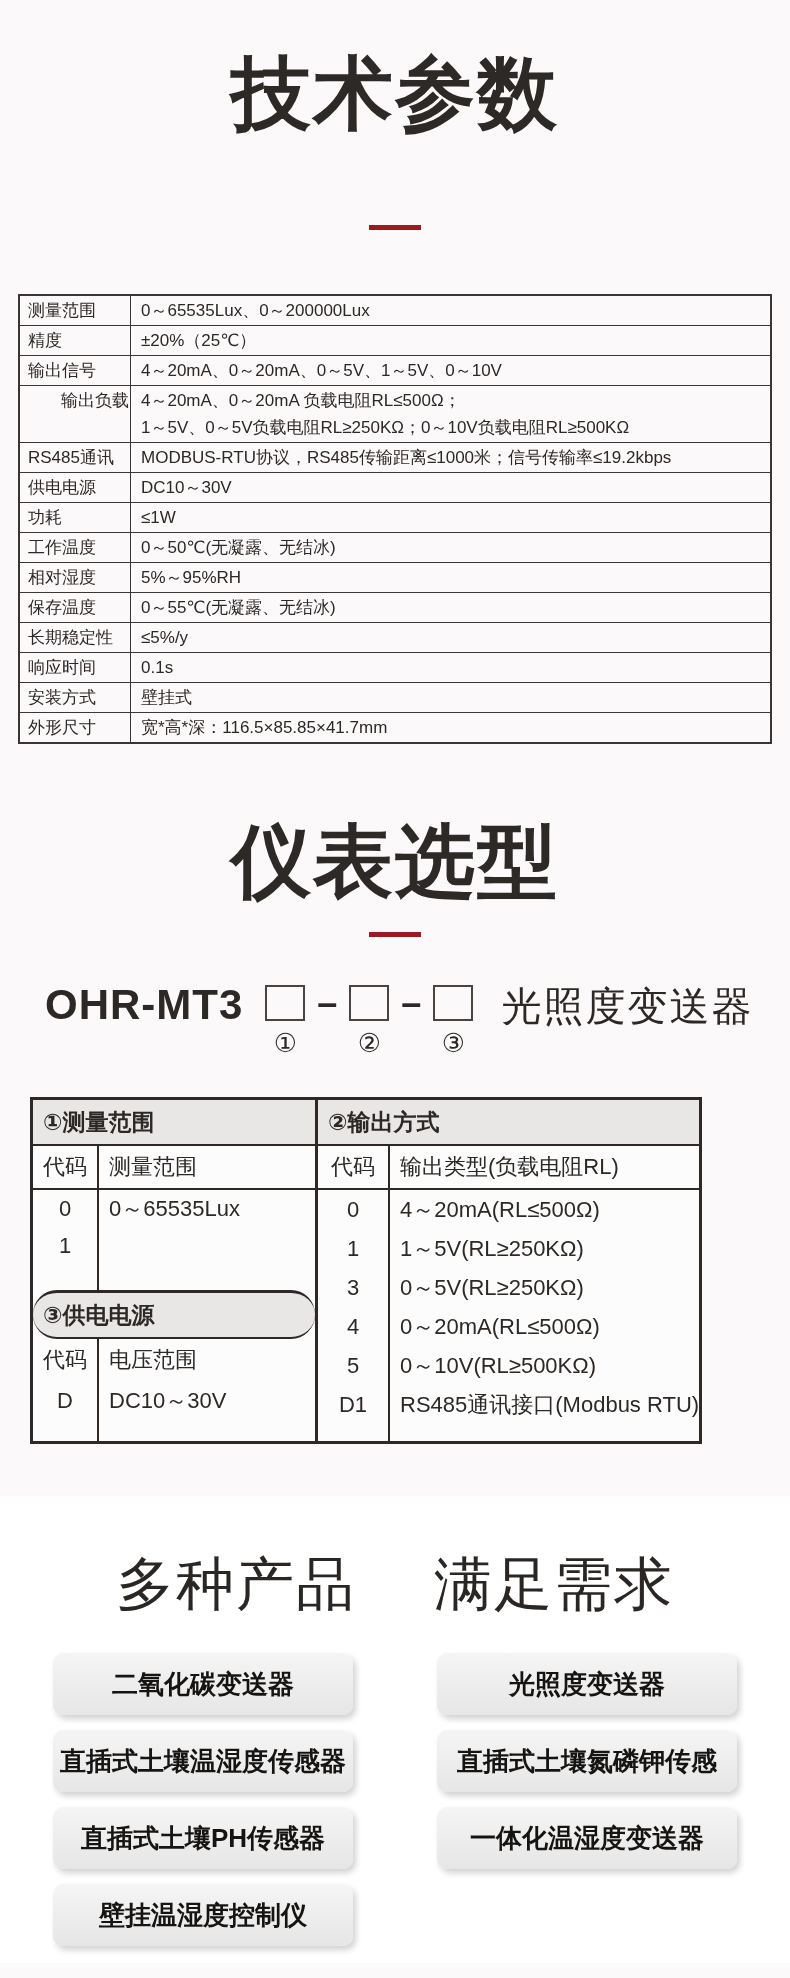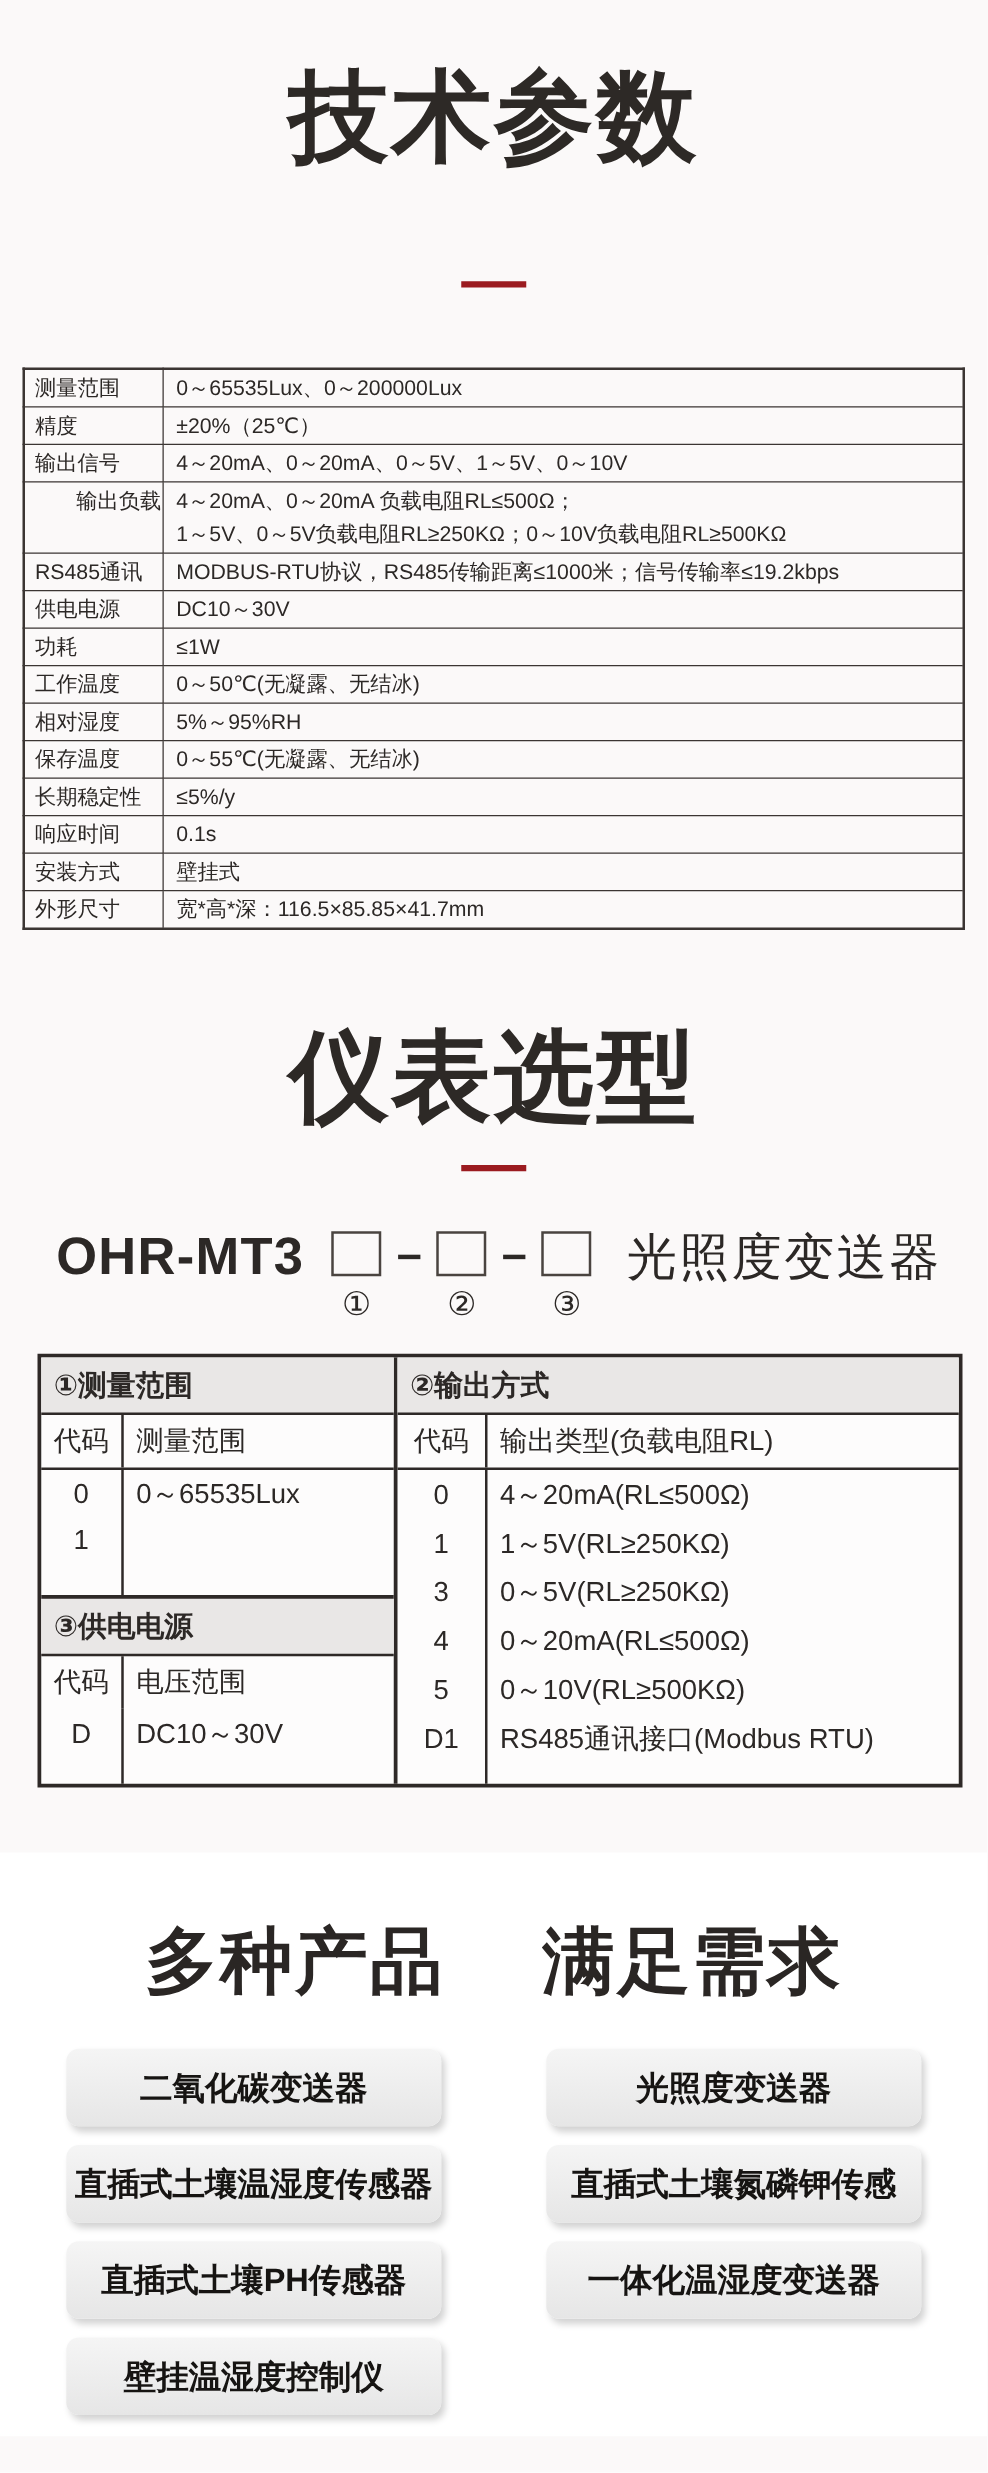--- a/index.html
+++ b/index.html
@@ -33,7 +33,7 @@
   .model-suffix{font-size:40px;line-height:42px;margin-left:22px;letter-spacing:2px;}
 
   
-  .sel-table{display:flex;width:740px;height:347px;margin:26px 0 0 30px;border:3px solid #2e2927;box-sizing:border-box;font-size:22px;background:#fdfcfc;}
+  .sel-table{display:flex;width:672px;height:347px;margin:40px 0 0 30px;border:3px solid #2e2927;box-sizing:border-box;font-size:22px;background:#fdfcfc;}
   .sel-left{width:282px;border-right:3px solid #2e2927;display:flex;flex-direction:column;flex-shrink:0;}
   .sel-right{flex:1;display:flex;flex-direction:column;}
   .sel-header{height:44px;line-height:44px;background:#e9e7e6;border-bottom:2px solid #2e2927;font-size:23px;font-weight:600;padding-left:10px;}

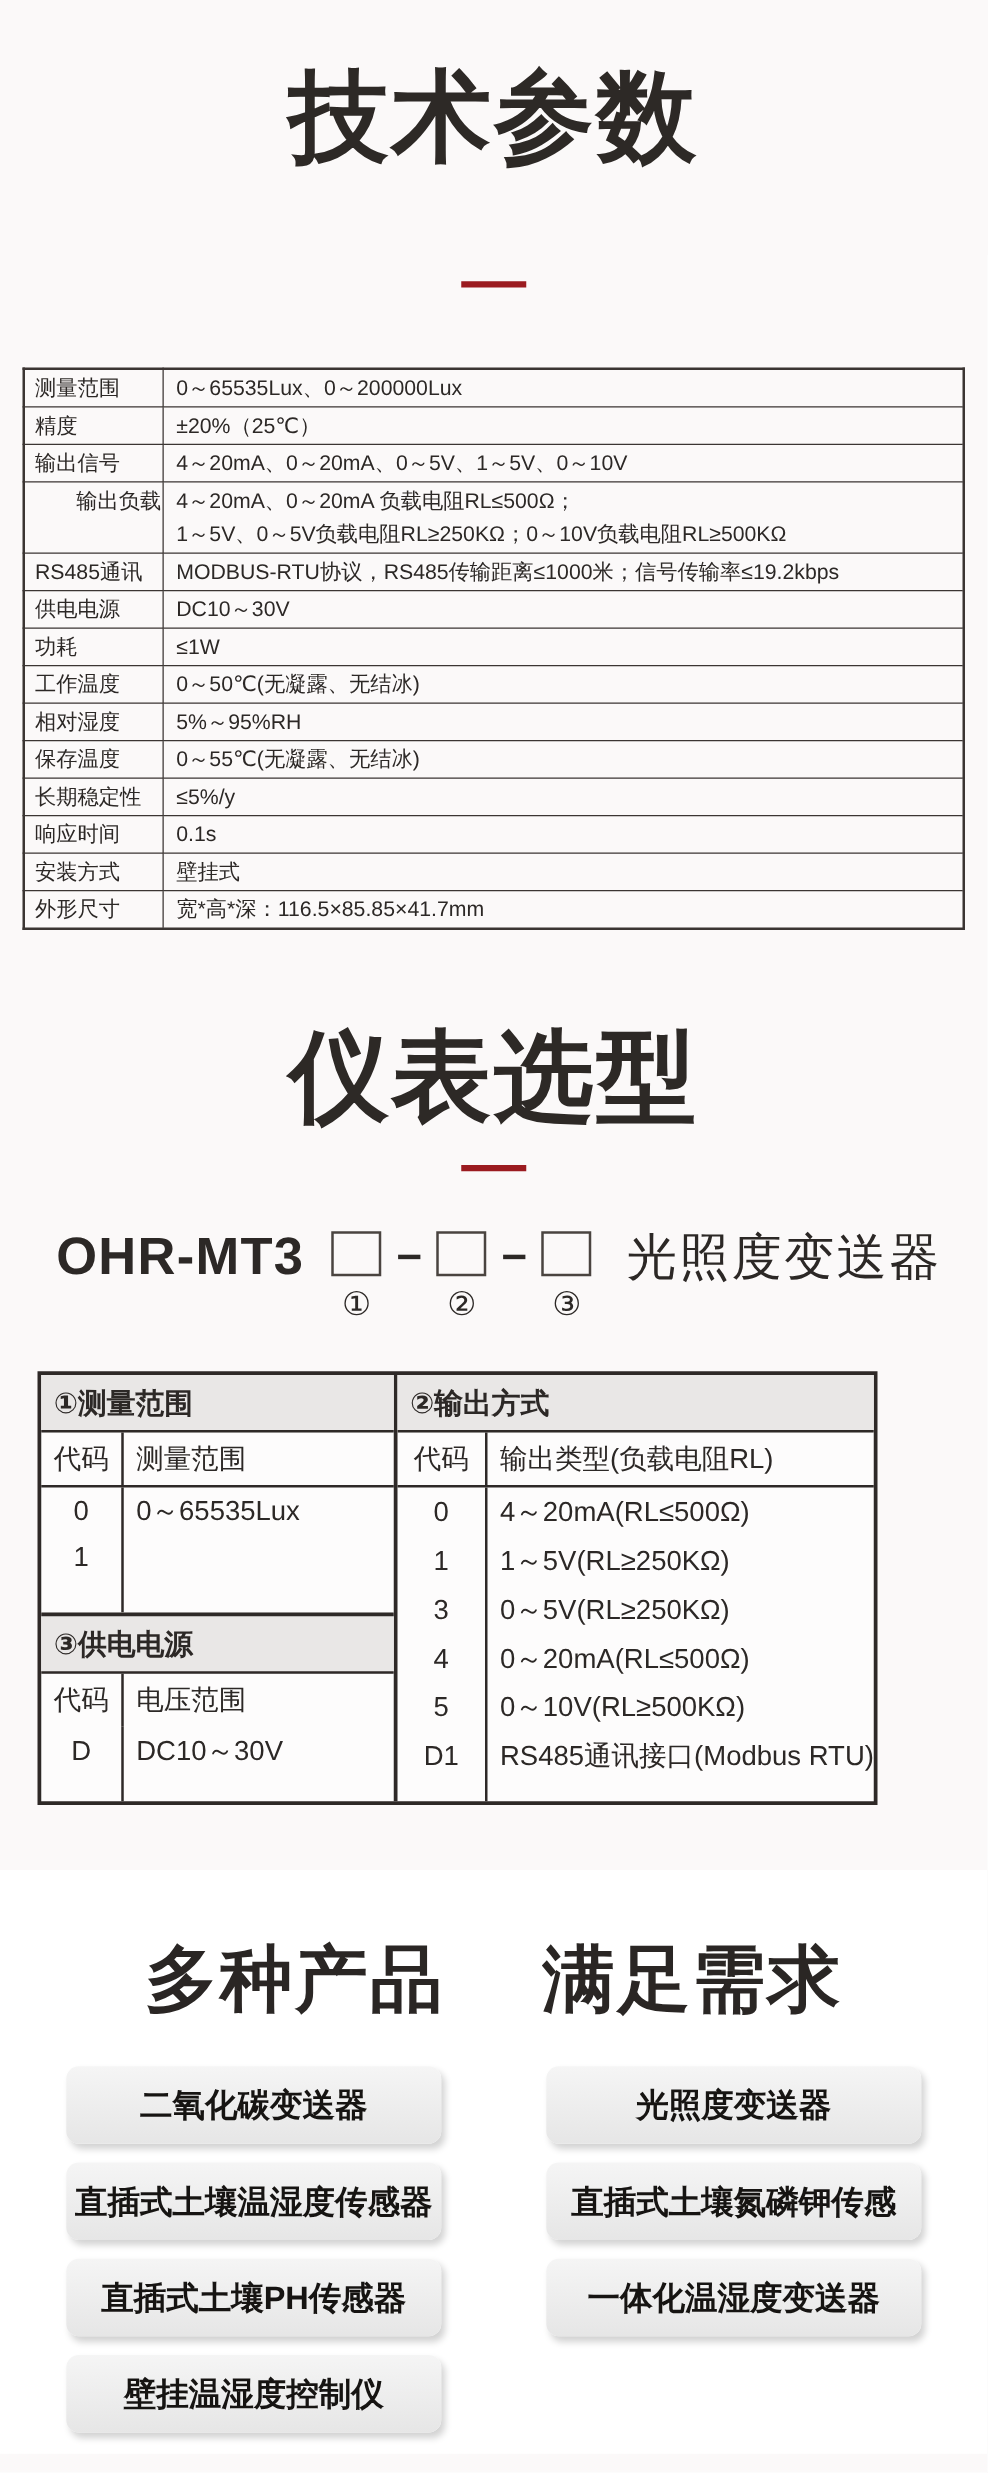--- a/index.html
+++ b/index.html
@@ -37,7 +37,7 @@
   .sel-left{width:282px;border-right:3px solid #2e2927;display:flex;flex-direction:column;flex-shrink:0;}
   .sel-right{flex:1;display:flex;flex-direction:column;}
   .sel-header{height:44px;line-height:44px;background:#e9e7e6;border-bottom:2px solid #2e2927;font-size:23px;font-weight:600;padding-left:10px;}
-  .sel-header.mid{border-top:3px solid #2e2927;}
+  .sel-header.mid{border-top:3px solid #2e2927;border-radius:24px;}
   .sel-colrow{display:flex;height:42px;line-height:42px;}
   .sel-colrow.under{border-bottom:2px solid #2e2927;}
   .codew-l{width:64px;border-right:2px solid #2e2927;text-align:center;flex-shrink:0;}

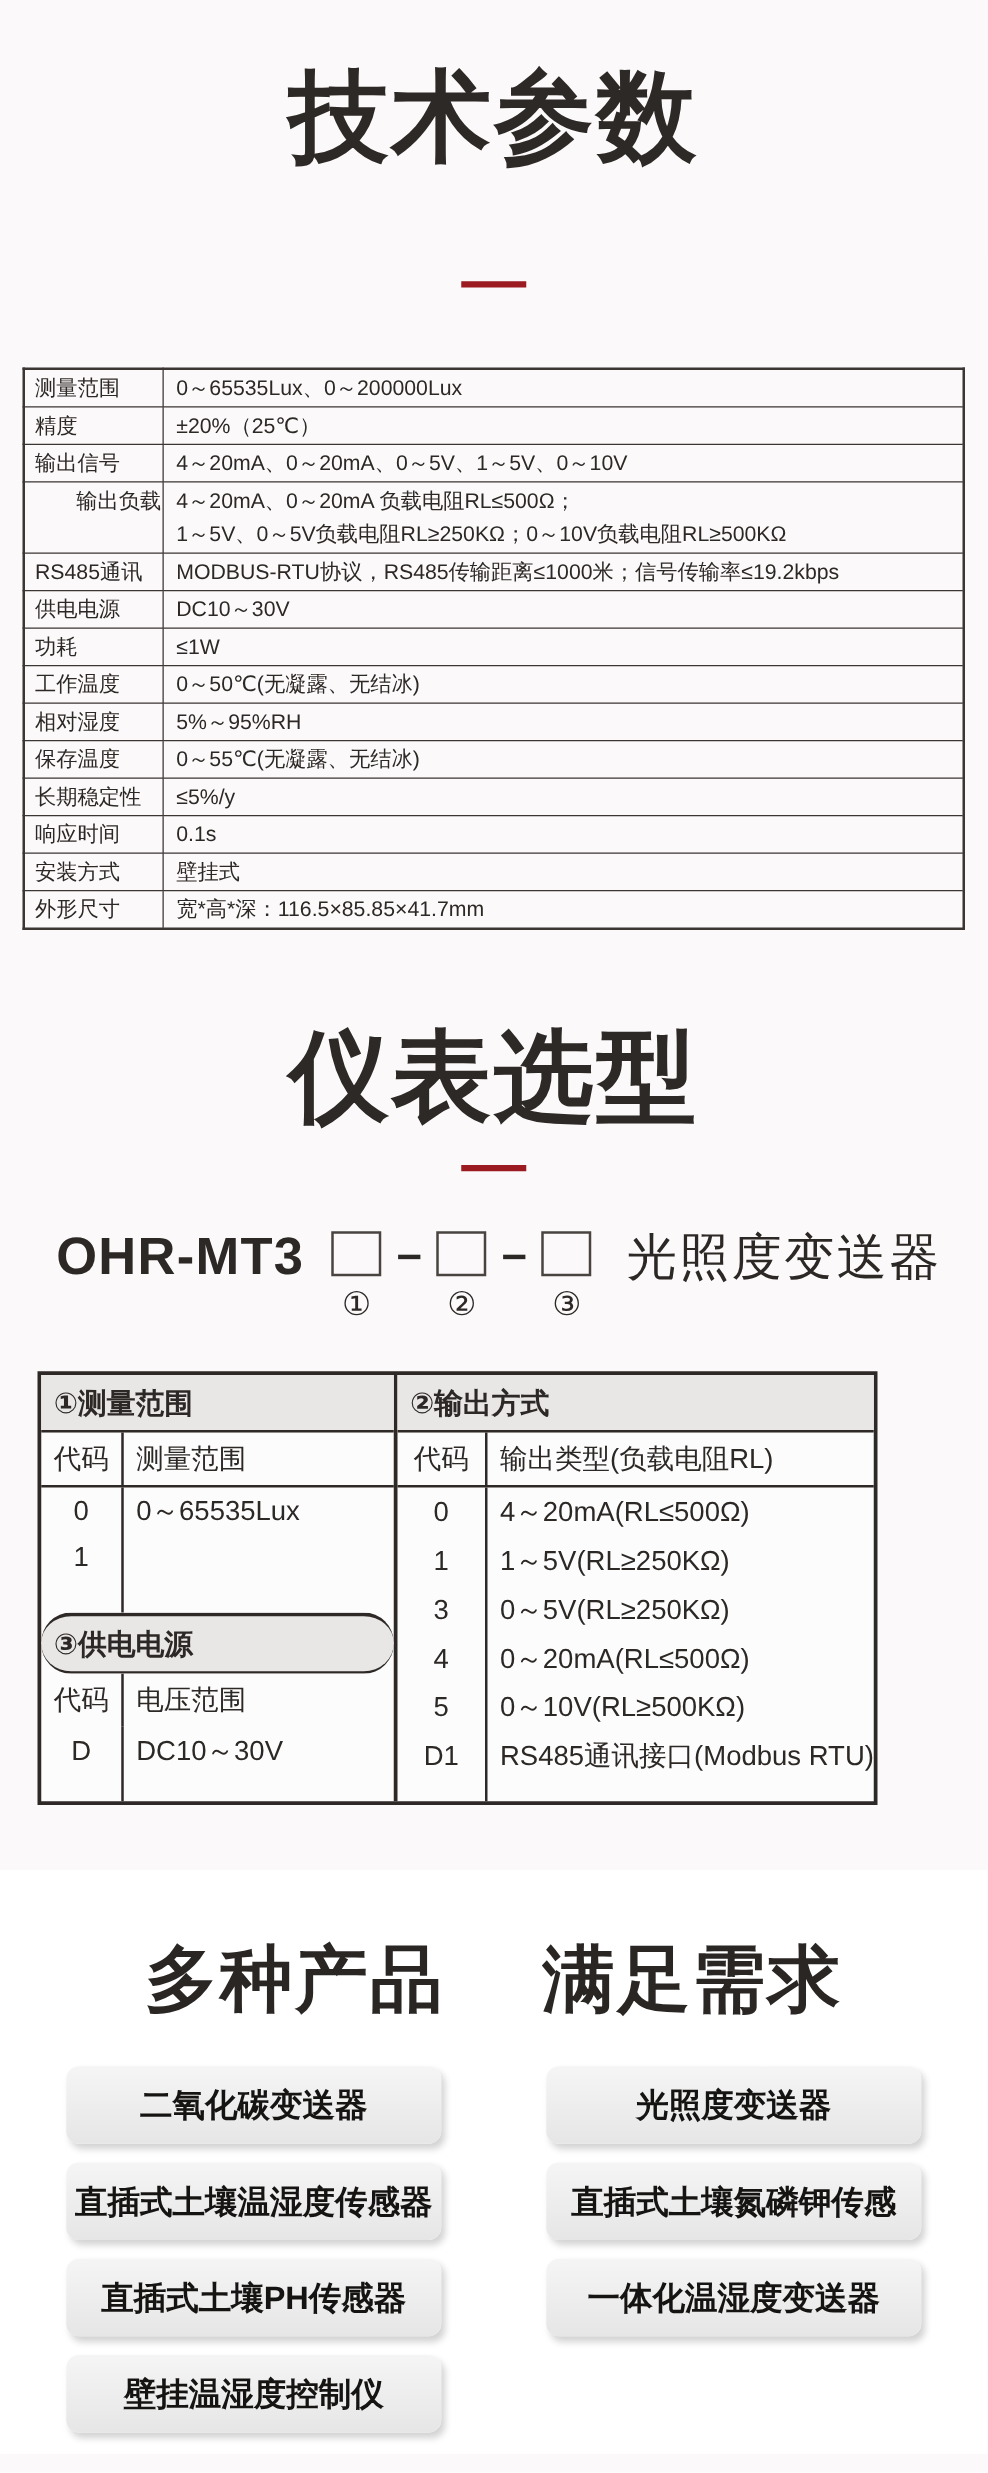--- a/index.html
+++ b/index.html
@@ -56,7 +56,7 @@
 
   
   .products{background:#ffffff;margin-top:52px;padding:55px 0 17px;}
-  .prod-title{display:flex;justify-content:center;gap:78px;font-size:58px;line-height:66px;font-weight:bold;color:#2a2624;letter-spacing:2px;}
+  .prod-title{display:flex;justify-content:center;gap:78px;font-size:58px;line-height:66px;font-weight:normal;color:#2a2624;letter-spacing:2px;}
   .btn-grid{display:grid;grid-template-columns:300px 300px;column-gap:84px;row-gap:15px;justify-content:center;margin-top:36px;}
   .pbtn{height:62px;line-height:62px;text-align:center;background:linear-gradient(#f5f5f5,#e6e6e6);border-radius:10px;box-shadow:3px 4px 6px rgba(0,0,0,0.18);font-size:26px;font-weight:bold;color:#161412;cursor:pointer;overflow:hidden;white-space:nowrap;}
 </style>

